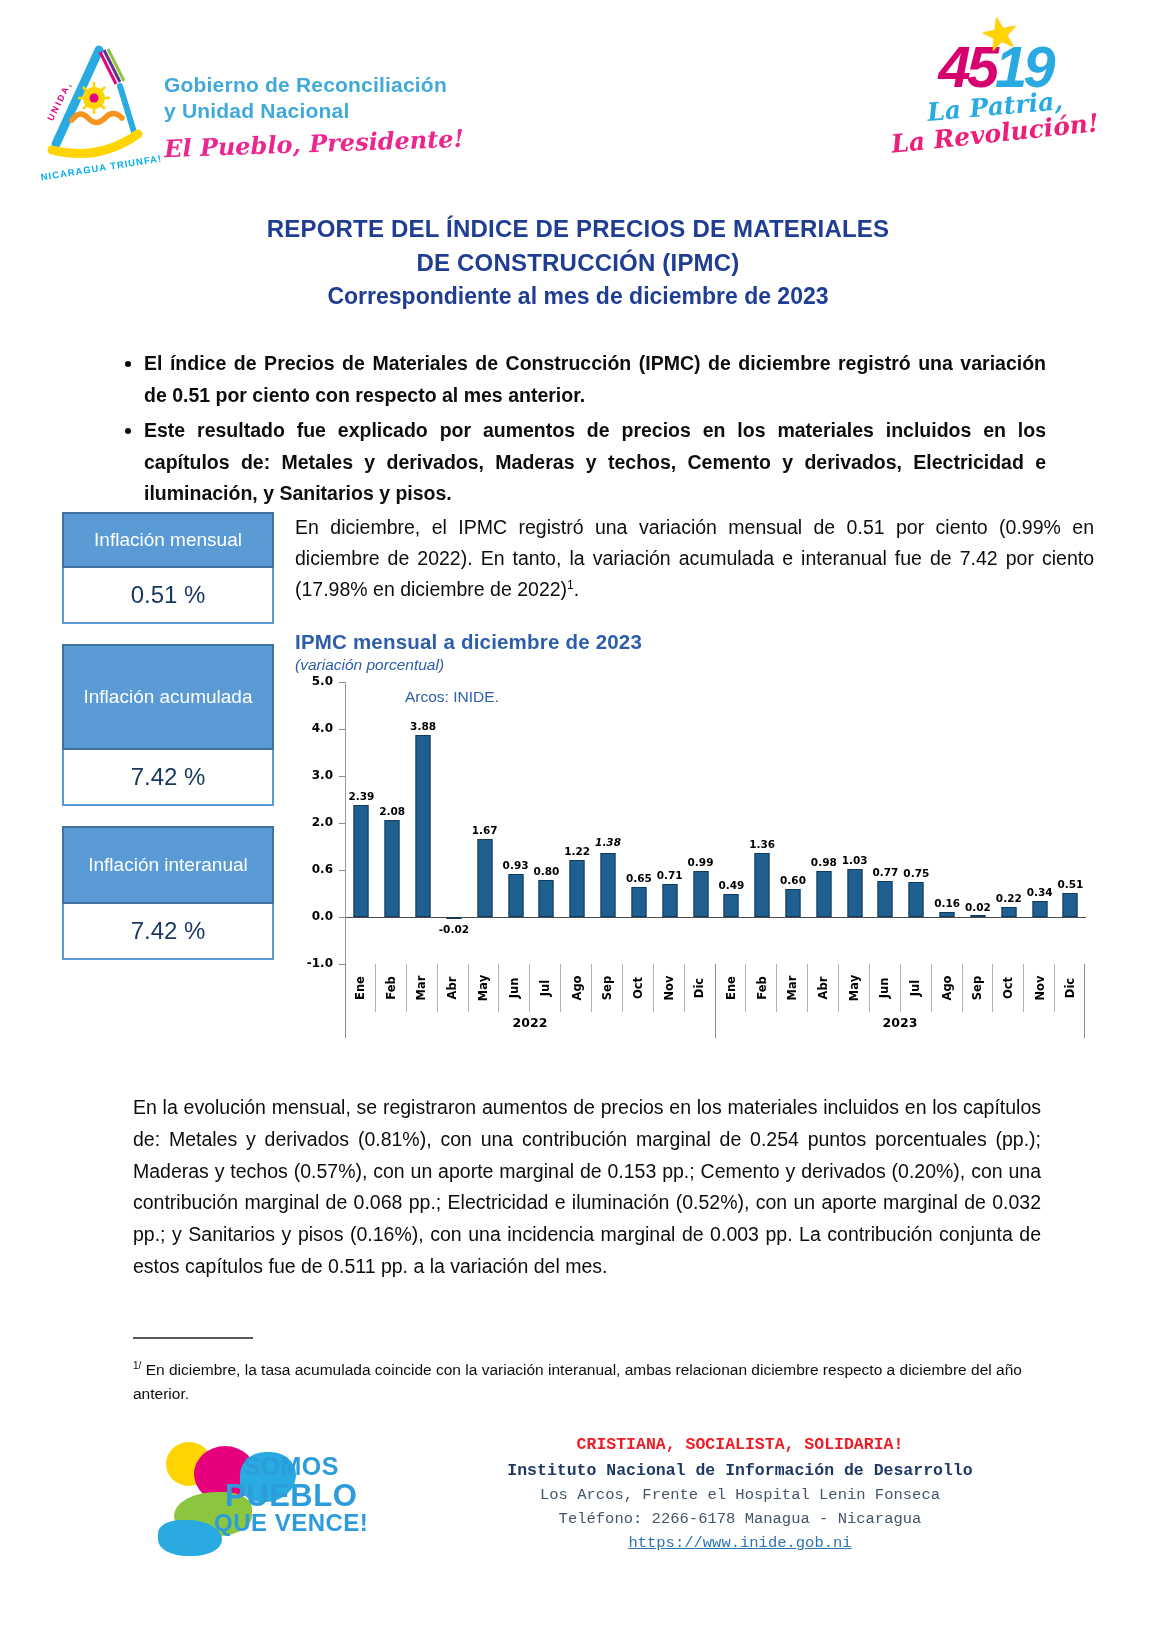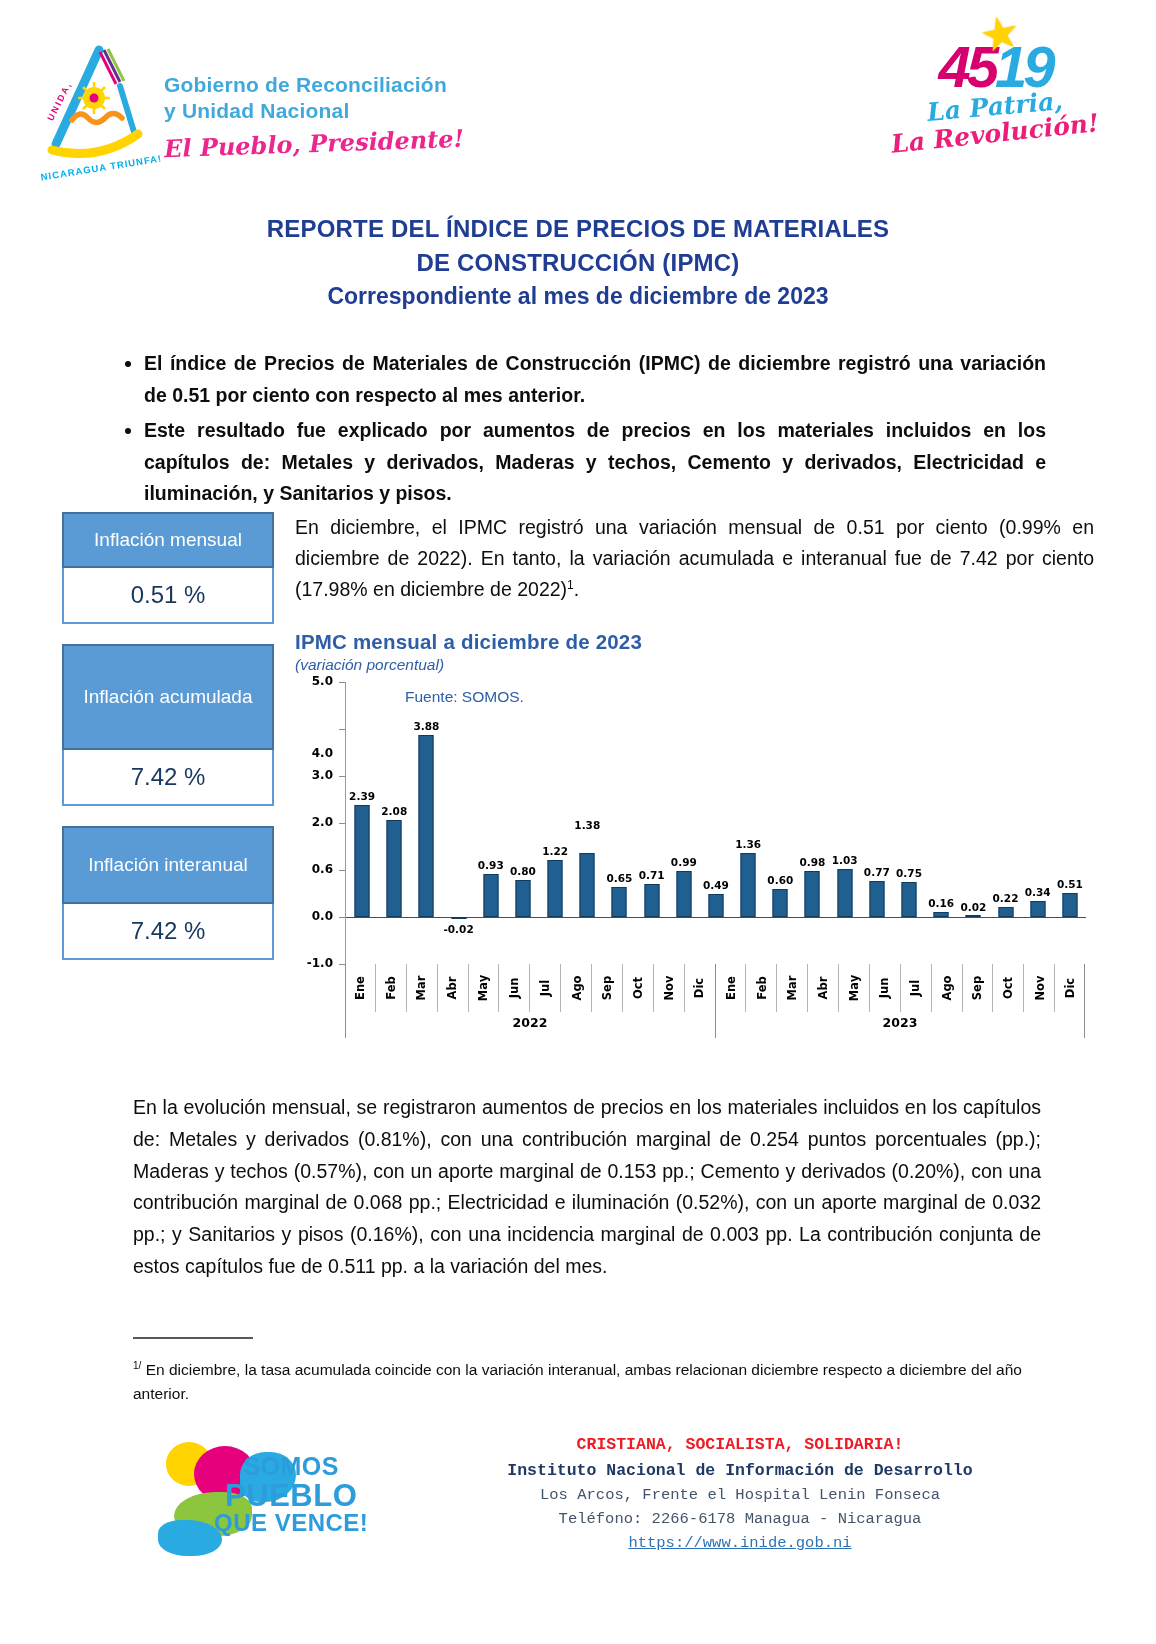--- a/index.html
+++ b/index.html
@@ -391,7 +391,7 @@
           </div>
         </div>
 
-        <div class="fuente">Fuente: SOMOS.</div>
+        <div class="fuente">Arcos: INIDE.</div>
       </div>
     </div>
   </div>

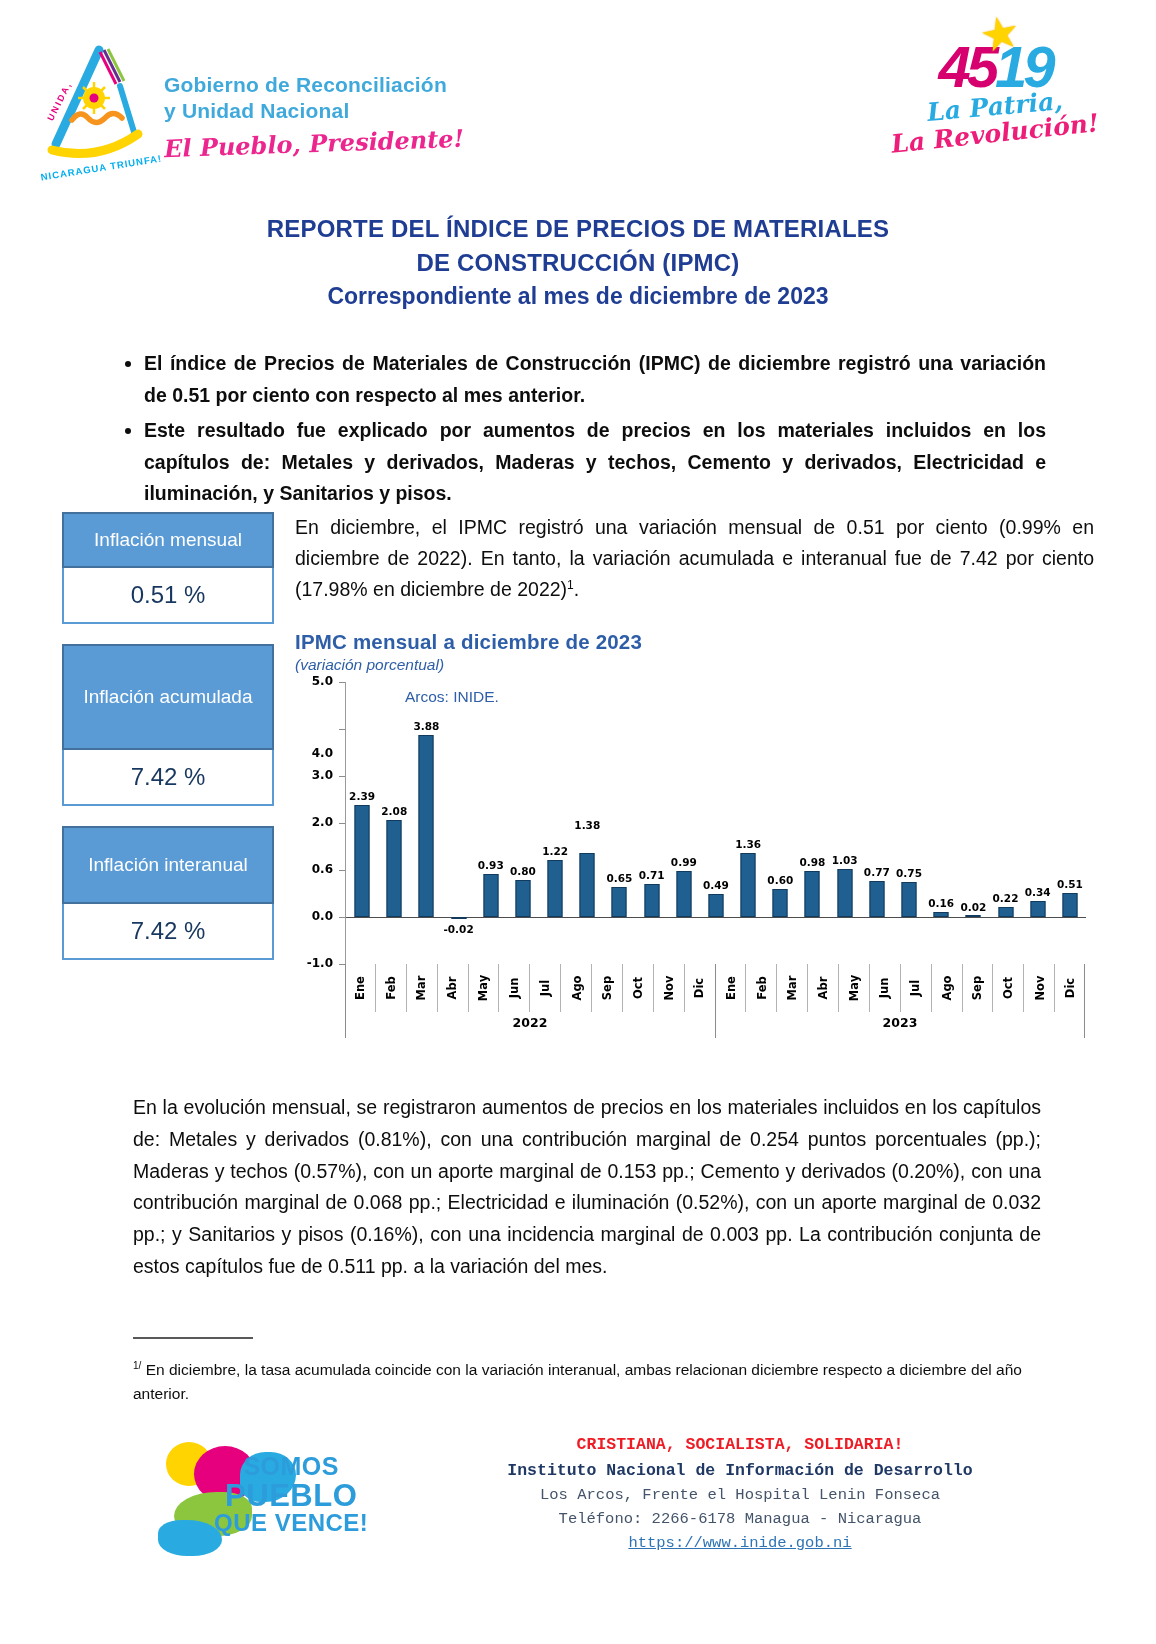--- a/index.html
+++ b/index.html
@@ -198,7 +198,7 @@
           <div class="yaxis" id="yaxis">
               <span class="ylab" style="top: -8px;">5.0</span>
               <span class="ytick" style="top: 0px;"></span>
-              <span class="ylab" style="top: 39px; margin-top: 25px;">4.0</span>
+              <span class="ylab" style="top: 39px;">4.0</span>
               <span class="ytick" style="top: 47px;"></span>
               <span class="ylab" style="top: 86px;">3.0</span>
               <span class="ytick" style="top: 94px;"></span>

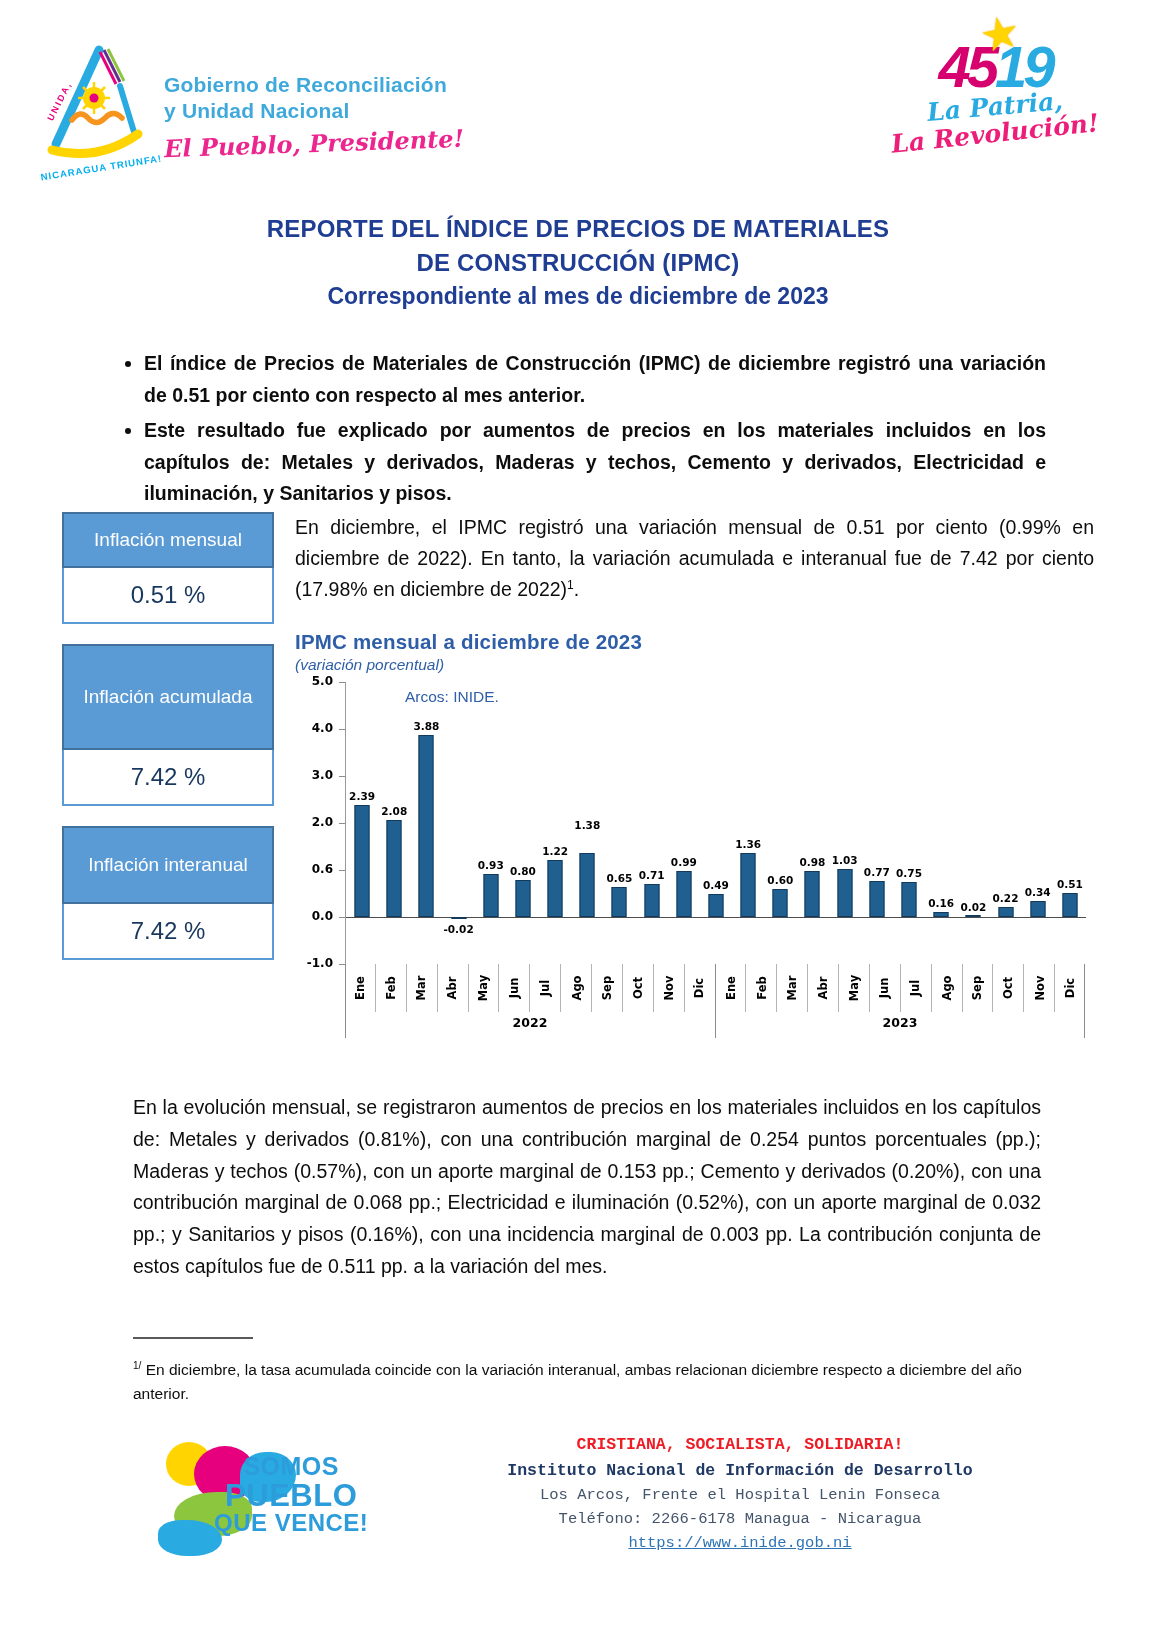--- a/index.html
+++ b/index.html
@@ -230,6 +230,10 @@
                 <div class="blab" style="top: 240.5px;">-0.02</div>
               </div>
               <div class="bcol">
+                <div class="bar" style="bottom: 47px; height: 78.49px;"></div>
+                <div class="blab" style="bottom: 128.49px;">1.67</div>
+              </div>
+              <div class="bcol">
                 <div class="bar" style="bottom: 47px; height: 43.71px;"></div>
                 <div class="blab" style="bottom: 93.71px;">0.93</div>
               </div>

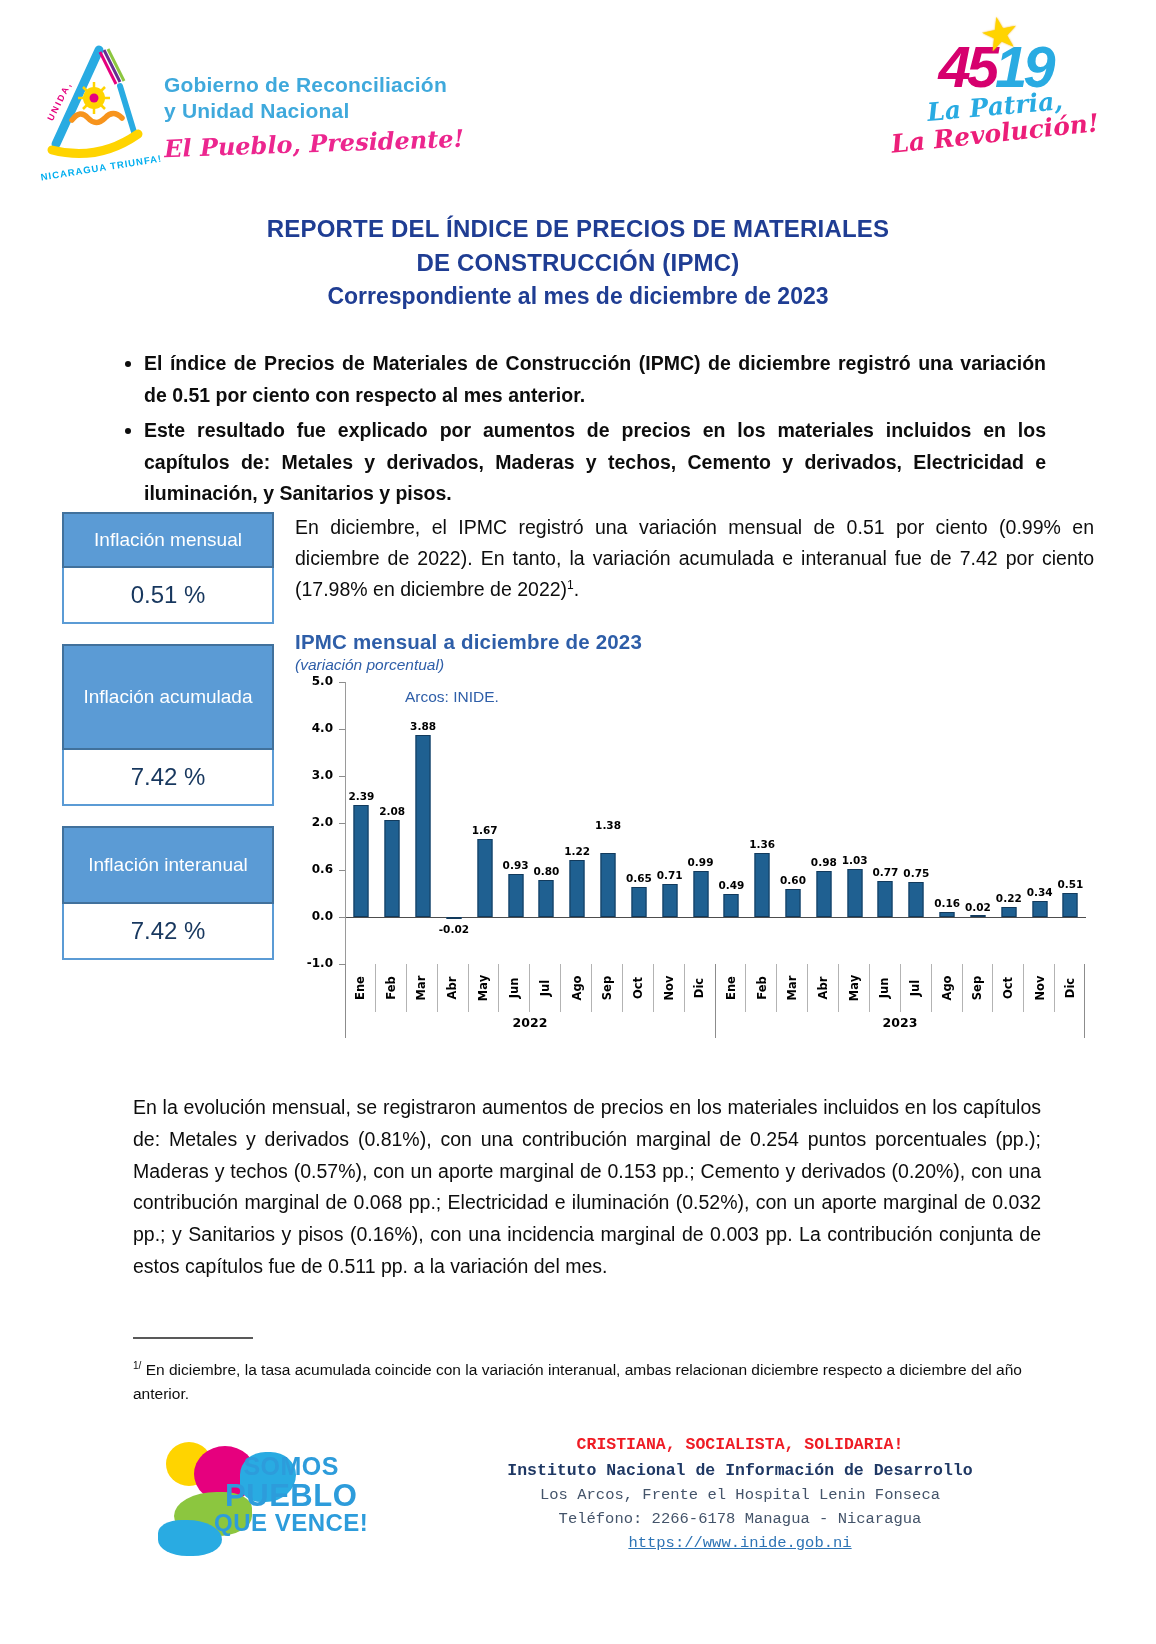--- a/index.html
+++ b/index.html
@@ -247,7 +247,7 @@
               </div>
               <div class="bcol">
                 <div class="bar" style="bottom: 47px; height: 64.86px;"></div>
-                <div class="blab" style="bottom: 133px;">1.38</div>
+                <div class="blab" style="bottom: 116px; font-style: italic;">1.38</div>
               </div>
               <div class="bcol">
                 <div class="bar" style="bottom: 47px; height: 30.55px;"></div>

